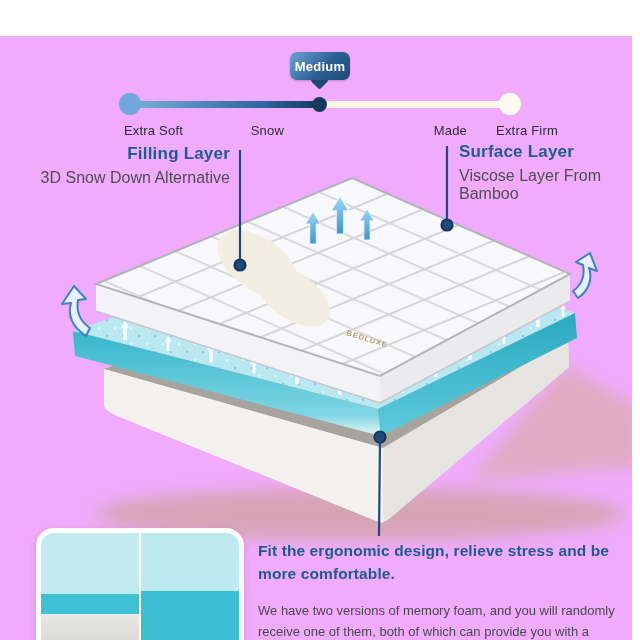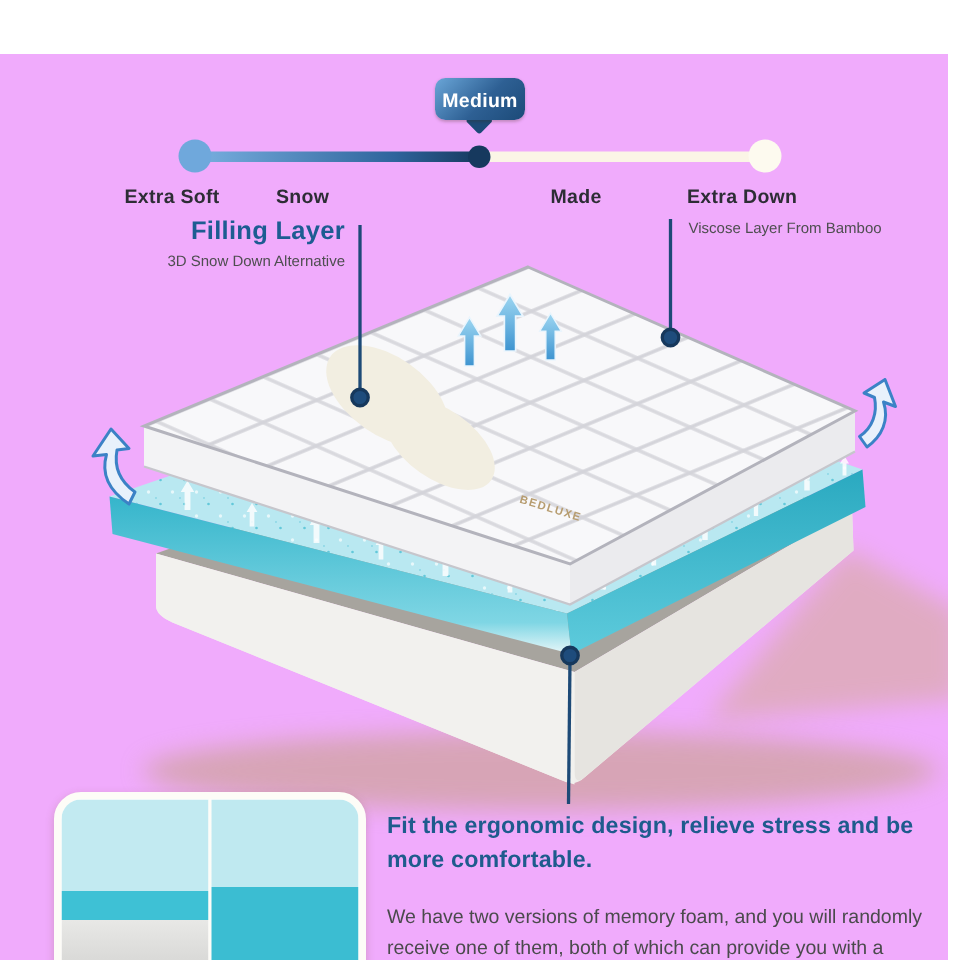--- a/index.html
+++ b/index.html
@@ -20,8 +20,8 @@
   .dot-left{left:119px;top:57px;width:22px;height:22px;background:#6fa8dc;}
   .dot-mid{left:312px;top:61px;width:15px;height:15px;background:#16395e;}
   .dot-right{left:499px;top:57px;width:22px;height:22px;background:#fdfaef;}
-  .scale-label{position:absolute;top:87px;width:100px;text-align:left;
-    font-size:13px;font-weight:bold;color:#2d2d35;letter-spacing:.2px;}
+  .scale-label{position:absolute;top:87px;width:100px;text-align:right;
+    font-size:13px;font-weight:normal;color:#2d2d35;letter-spacing:.2px;}
   .lab-0{left:83px;} .lab-1{left:184px;} .lab-2{left:367px;} .lab-3{left:458px;}
 
   

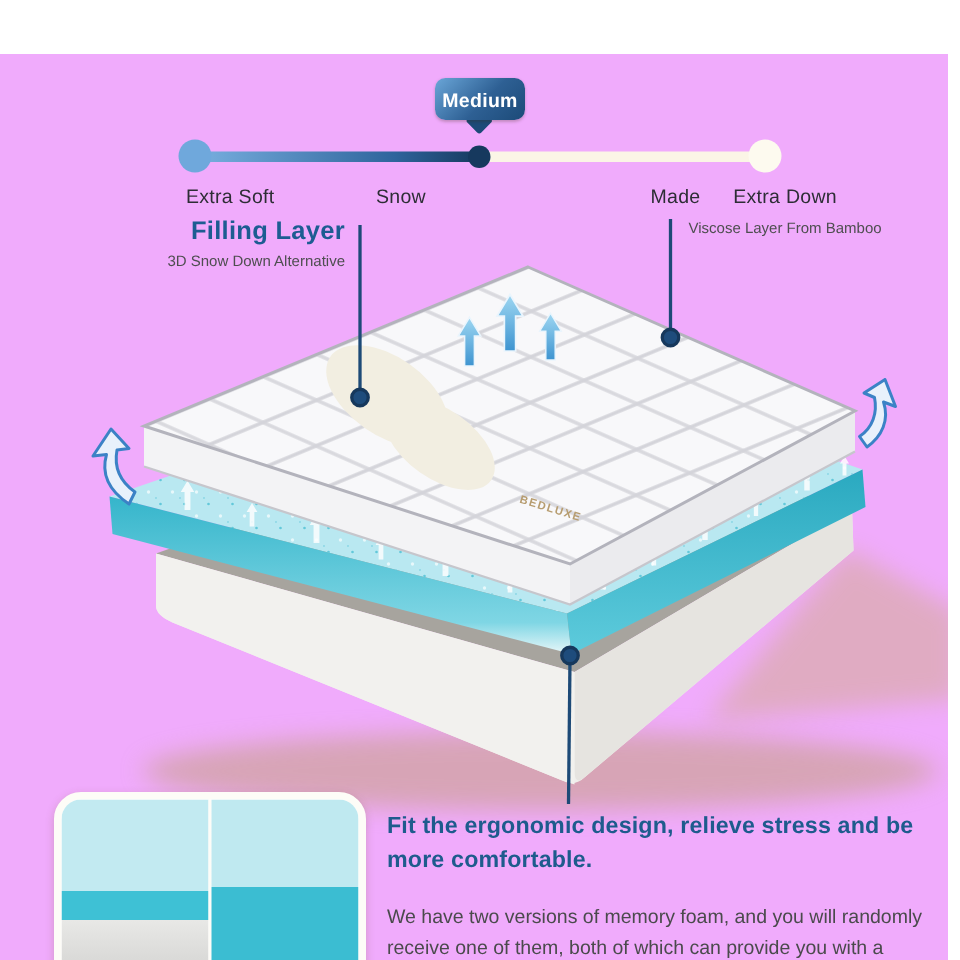--- a/index.html
+++ b/index.html
@@ -64,7 +64,7 @@
     <span class="scale-label lab-0">Extra Soft</span>
     <span class="scale-label lab-1">Snow</span>
     <span class="scale-label lab-2">Made</span>
-    <span class="scale-label lab-3">Extra Down</span>
+    <span class="scale-label lab-3">Extra Firm</span>
   </div>
 
   <div class="callout co-filling">

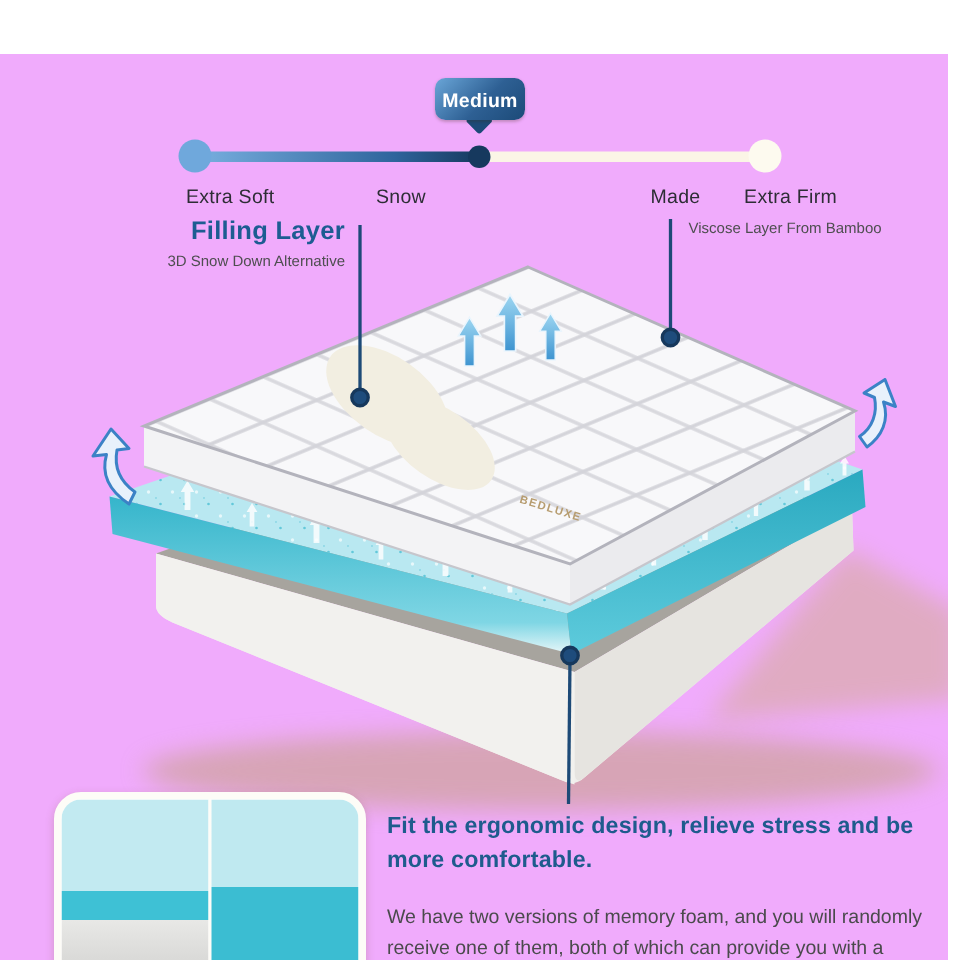--- a/index.html
+++ b/index.html
@@ -72,6 +72,7 @@
     <div class="sub">3D Snow Down Alternative</div>
   </div>
   <div class="callout co-surface">
+    <div class="title">Surface Layer</div>
     <div class="sub">Viscose Layer From Bamboo</div>
   </div>
 

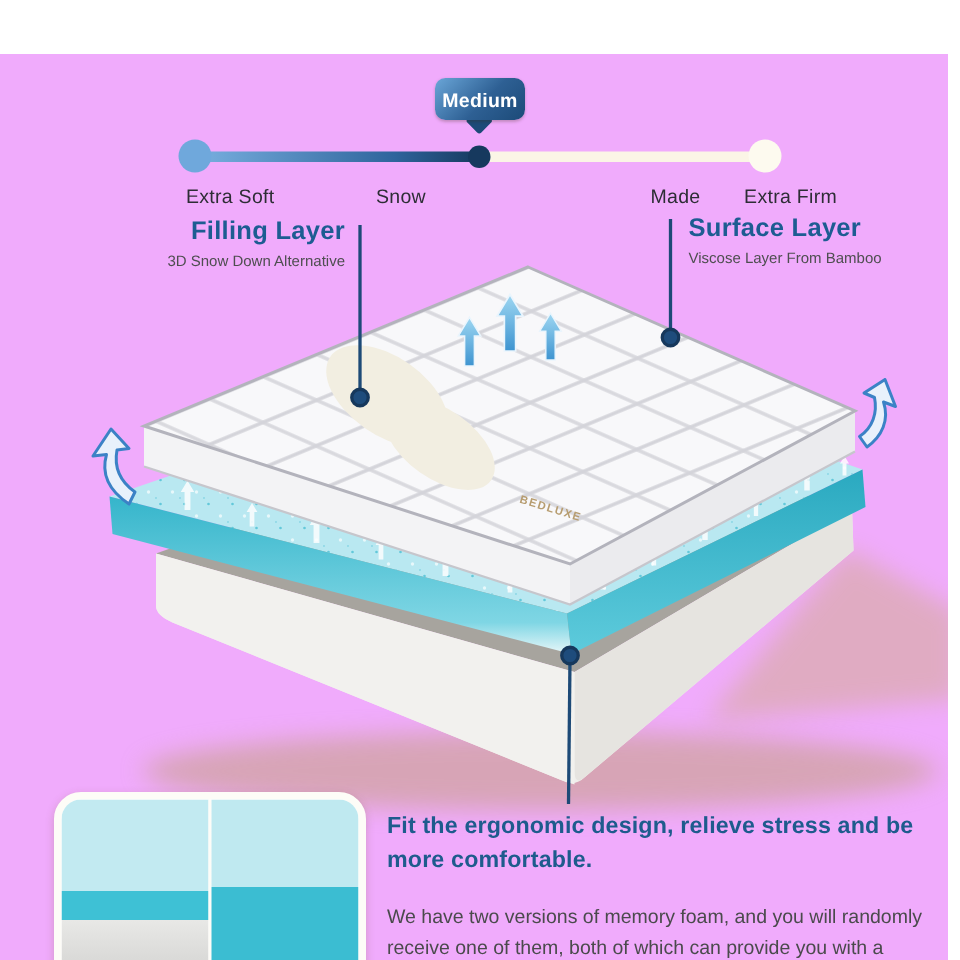--- a/index.html
+++ b/index.html
@@ -27,7 +27,7 @@
   
   .callout{position:absolute;z-index:5;}
   .callout .title{font-size:17px;font-weight:bold;color:#1d5c92;letter-spacing:.2px;}
-  .callout .sub{font-size:10px;color:#4e4e50;margin-top:5px;}
+  .callout .sub{font-size:16px;color:#4e4e50;margin-top:5px;}
   .co-filling{left:40px;top:108px;width:190px;text-align:right;}
   .co-surface{left:459px;top:106px;width:180px;text-align:left;}
 

